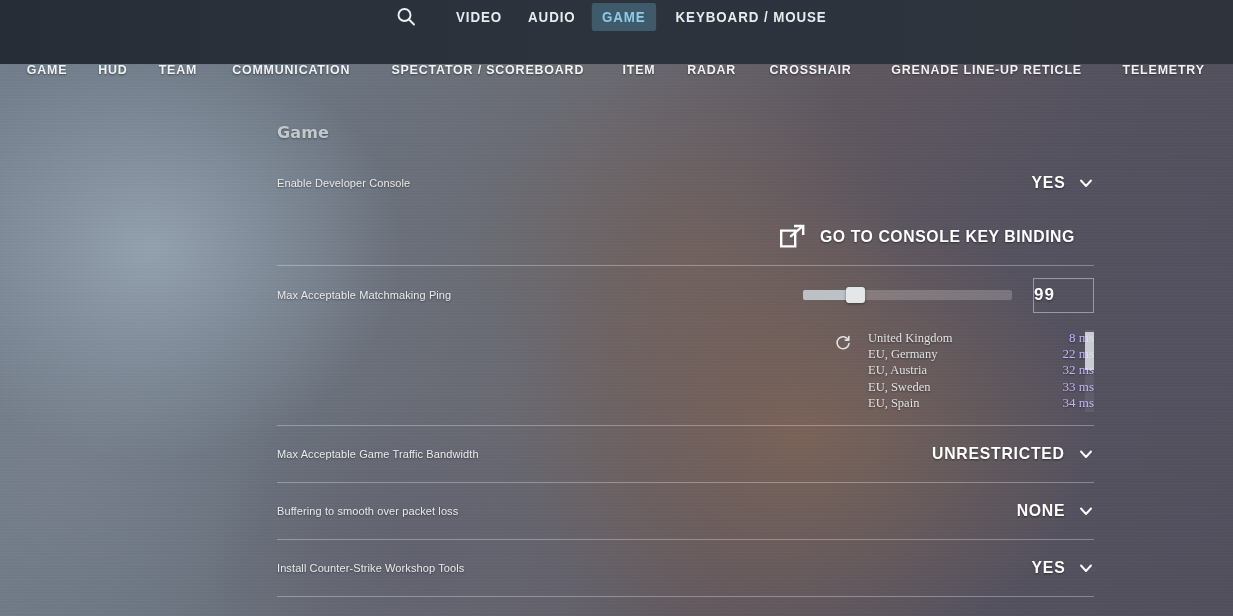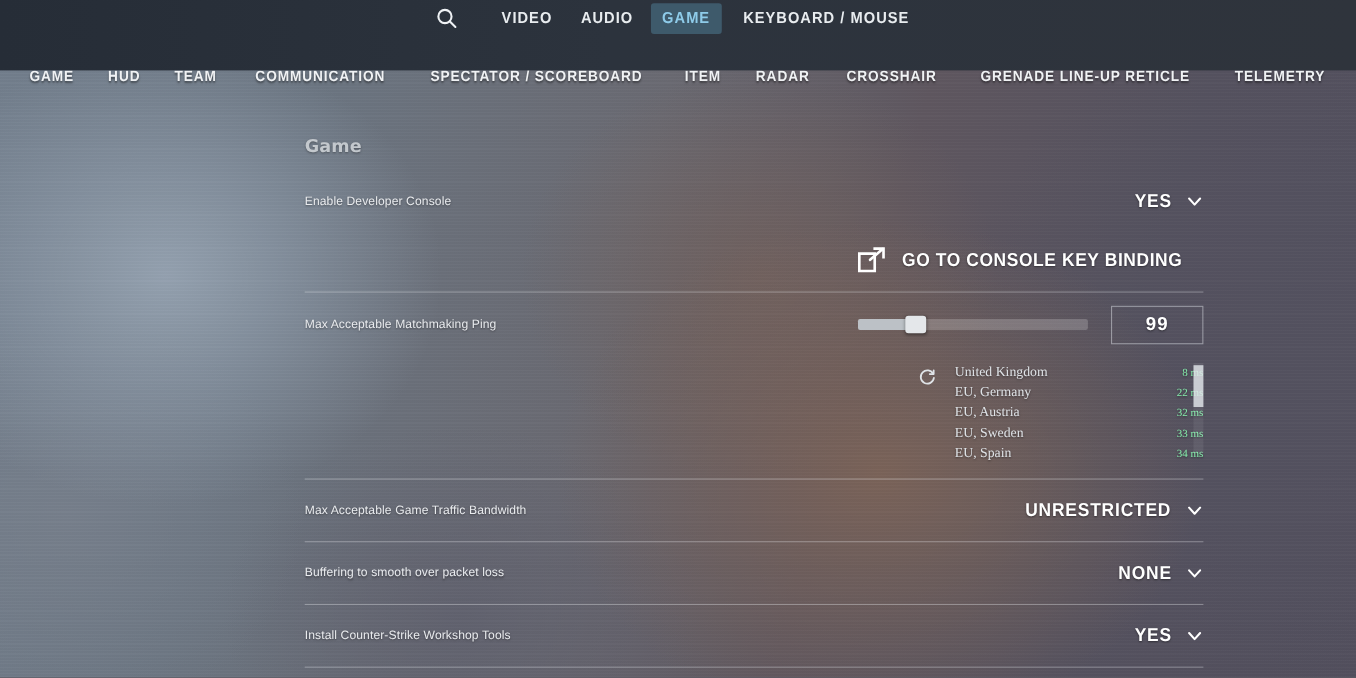--- a/index.html
+++ b/index.html
@@ -128,9 +128,9 @@
     box-shadow:0 1px 3px rgba(0,0,0,0.4);
   }
   .value-box {
-    width:84px; height:35px;
+    width:61px; height:35px;
     border:1px solid rgba(235,240,245,0.45);
-    display:flex; align-items:center; justify-content:center;
+    display:flex; align-items:center; 
   }
   .value-box span {
     font-family:"Liberation Sans Narrow","Liberation Sans", sans-serif;

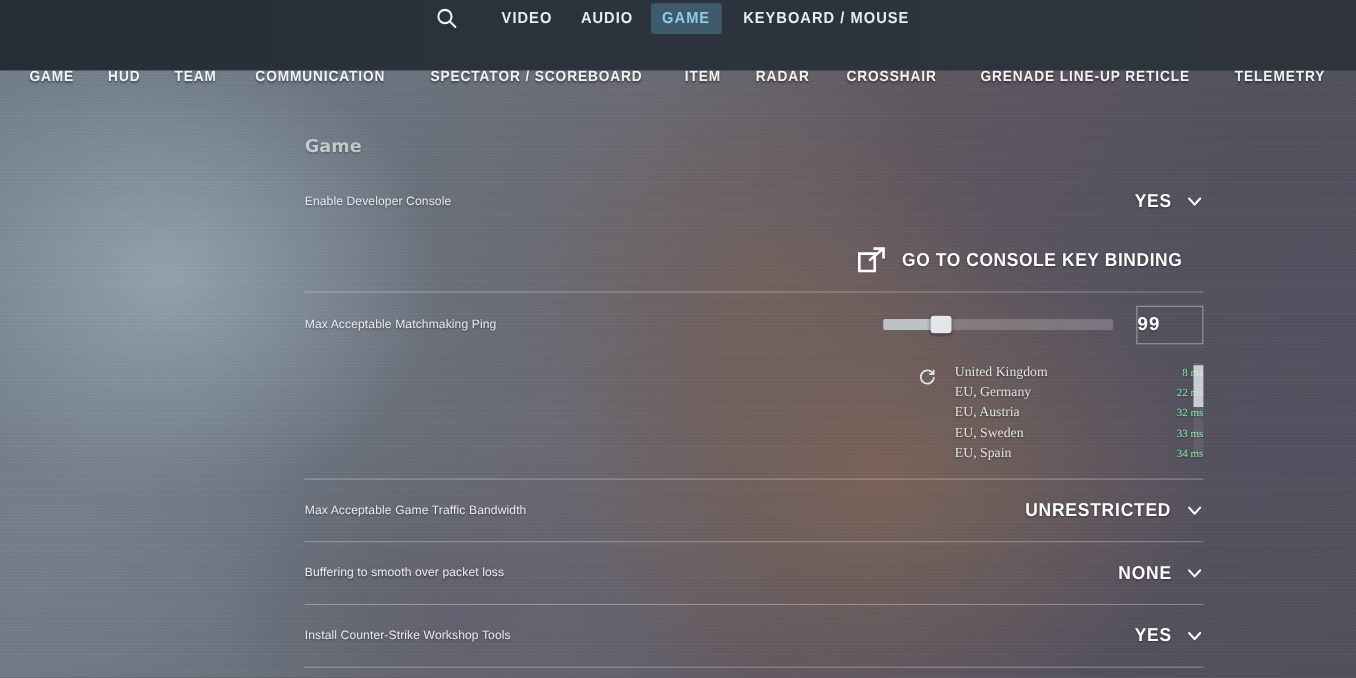--- a/index.html
+++ b/index.html
@@ -151,7 +151,7 @@
     font-size:12.5px; color:#dfe3e7; line-height:16.2px;
     text-shadow:0 1px 2px rgba(0,0,0,0.45);
   }
-  .ping-ms { font-size:10px; color:#86efac; }
+  .ping-ms { font-size:13px; color:#c4b5fd; }
   .ping-scroll-track {
     position:absolute; right:0; top:0; width:9px; height:82px;
     background:rgba(255,255,255,0.07);

